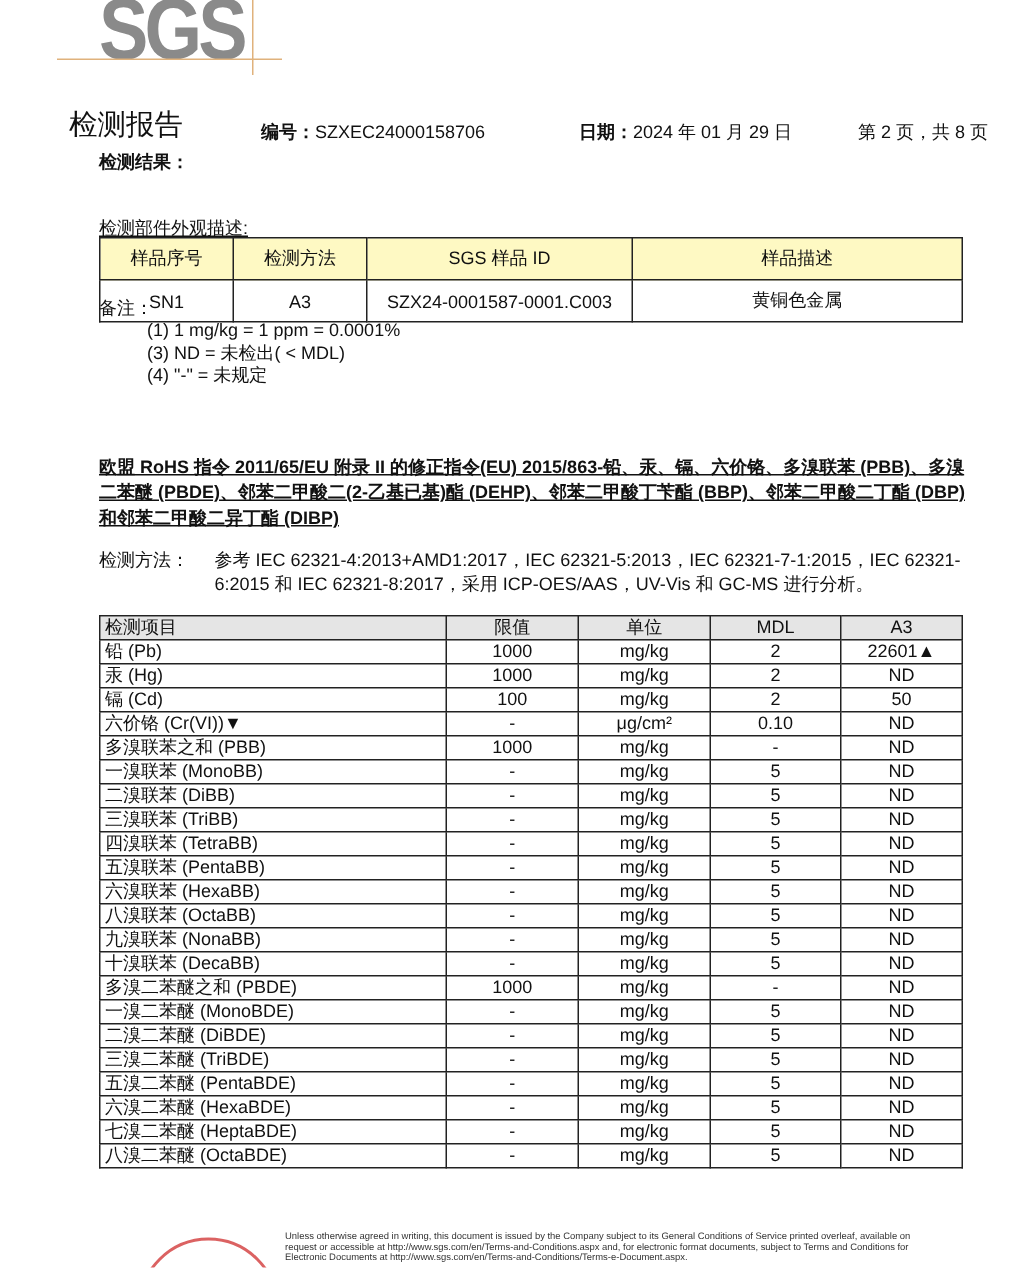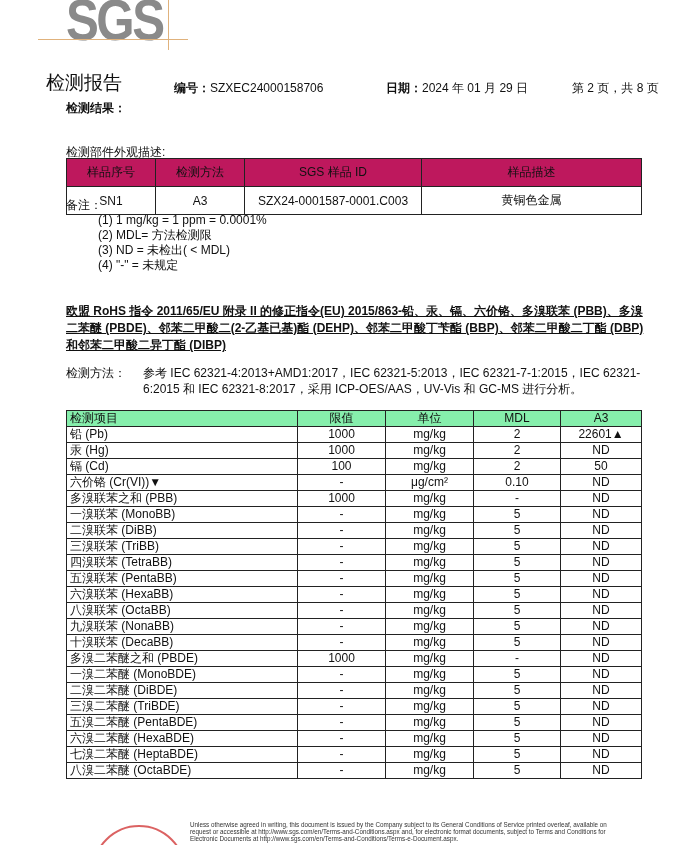--- a/index.html
+++ b/index.html
@@ -13,7 +13,7 @@
   .hdr { position:absolute; top:80px; font-size:12px; }
   .hdr b { font-weight:bold; }
   .sec { position:absolute; left:66px; font-size:12px; }
-  .u { }
+  .u { text-decoration:underline; }
   table { border-collapse:collapse; position:absolute; }
   .t1 { left:66px; top:158px; width:576px; font-size:12px; }
   .t1 td, .t1 th { border:1px solid #222; text-align:center; height:25px; font-weight:normal; }

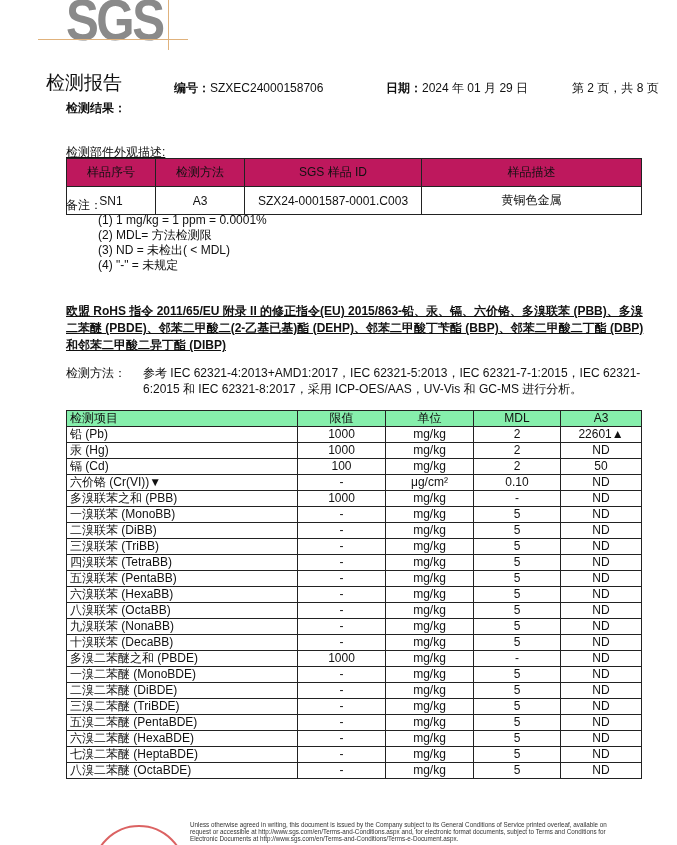--- a/index.html
+++ b/index.html
@@ -17,7 +17,7 @@
   table { border-collapse:collapse; position:absolute; }
   .t1 { left:66px; top:158px; width:576px; font-size:12px; }
   .t1 td, .t1 th { border:1px solid #222; text-align:center; height:25px; font-weight:normal; }
-  .t1 th { background:#be185d; }
+  .t1 th { background:#fef9c3; }
   .notes { position:absolute; left:66px; top:198px; font-size:12px; line-height:15px; }
   .notes .item { padding-left:32px; }
   .rohs { position:absolute; left:66px; top:303px; width:580px; font-size:12px; font-weight:bold;

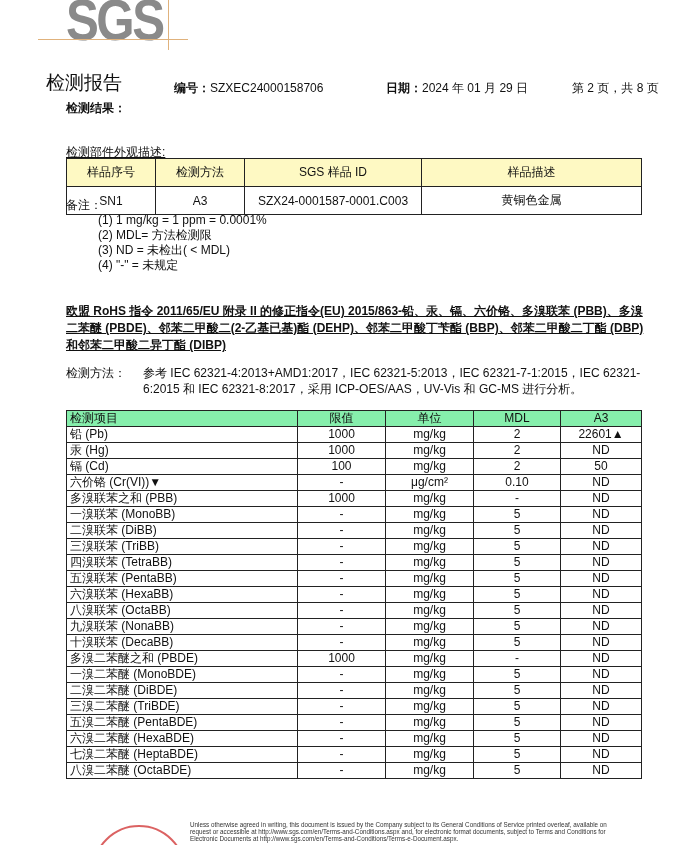--- a/index.html
+++ b/index.html
@@ -71,7 +71,6 @@
 <div class="notes">
   <div>备注：</div>
   <div class="item">(1) 1 mg/kg = 1 ppm = 0.0001%</div>
-  <div class="item">(2) MDL= 方法检测限</div>
   <div class="item">(3) ND = 未检出( &lt; MDL)</div>
   <div class="item">(4) "-" = 未规定</div>
 </div>

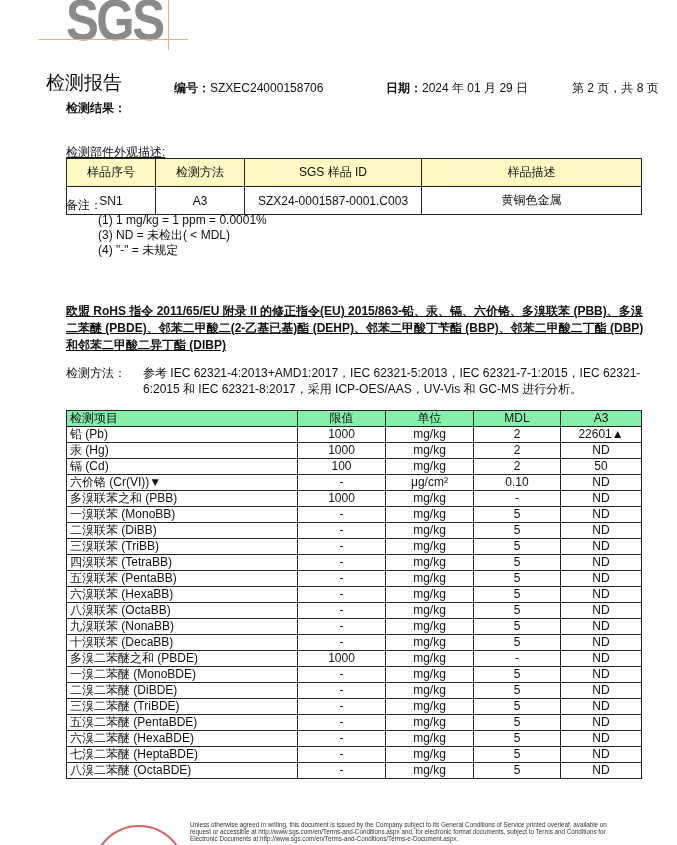--- a/index.html
+++ b/index.html
@@ -26,7 +26,7 @@
   .method .lbl { width:77px; flex:none; }
   .t2 { left:66px; top:410px; width:576px; font-size:12px; }
   .t2 td, .t2 th { border:1px solid #222; height:15px; padding:0 3px; line-height:15px; font-weight:normal; }
-  .t2 th { background:#86efac;margin-left:28px; }
+  .t2 th { background:#e5e5e5;margin-left:28px; }
   .t2 .c { text-align:center; }
   .t2 .l { text-align:left; }
   .footer { position:absolute; left:190px; top:821px; width:420px; font-size:6.3px; line-height:7px; color:#333; }

